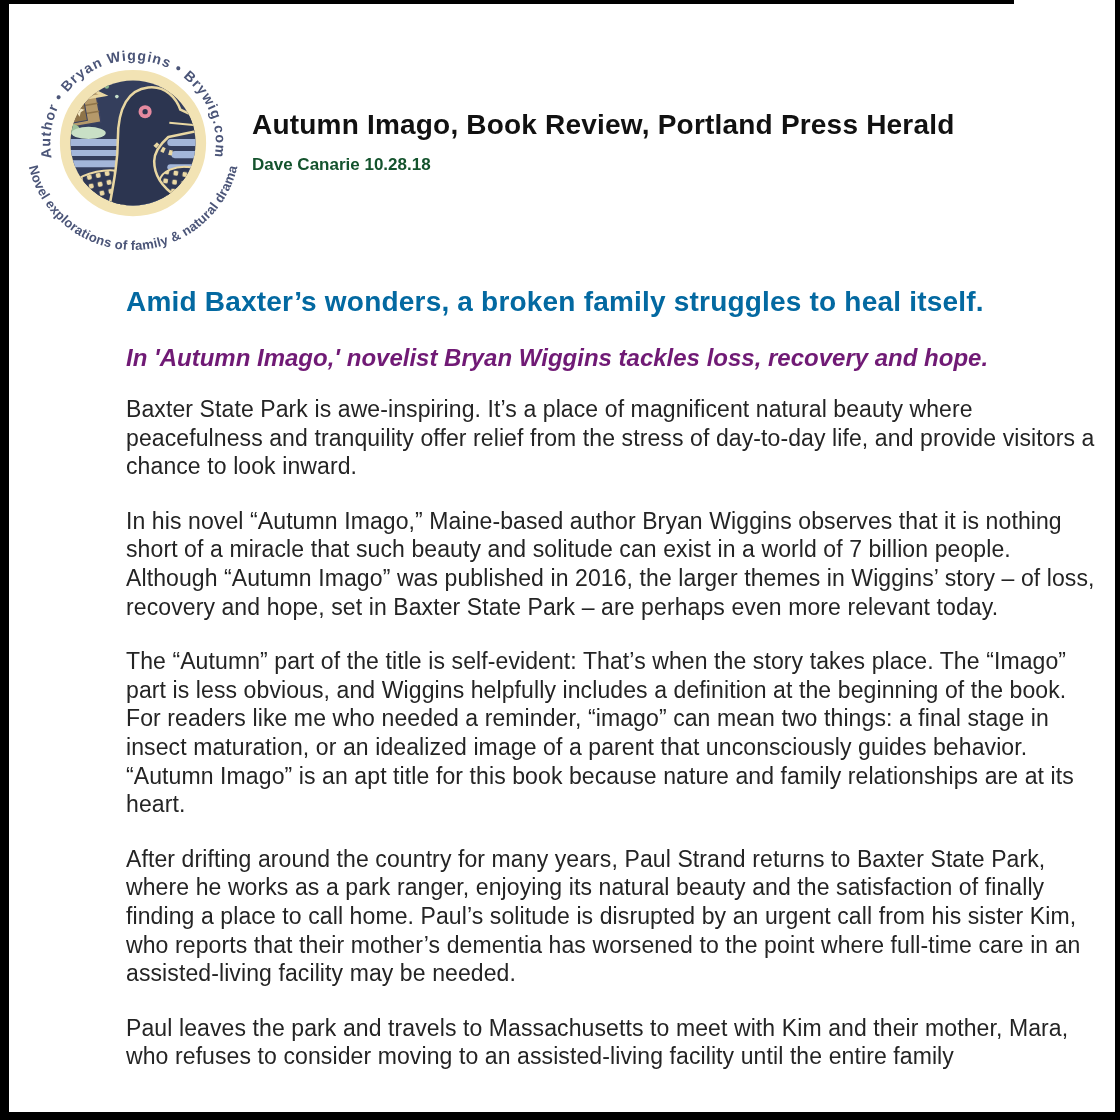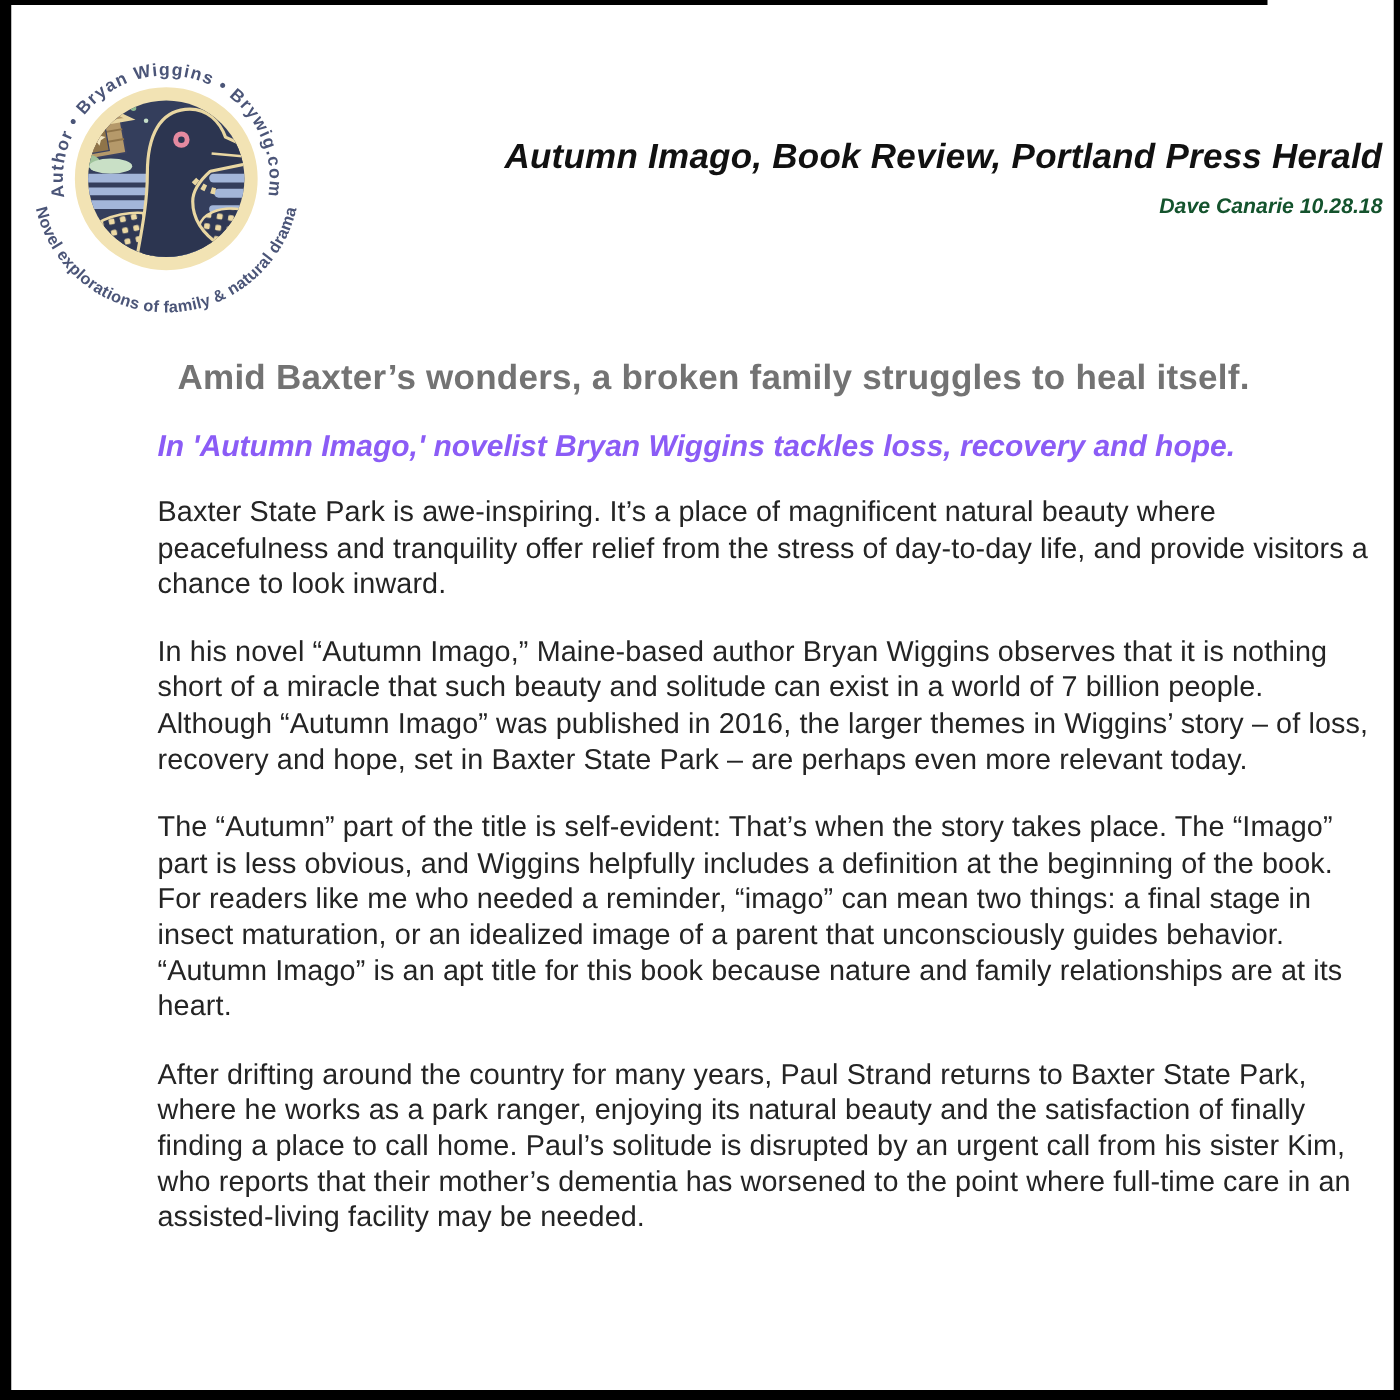--- a/index.html
+++ b/index.html
@@ -29,8 +29,7 @@
   .header-text {
     position: absolute;
     left: 252px; right: 14px; top: 108px;
-    text-align: right;
-    font-style: italic;
+    text-align: left;
   }
   .doc-title {
     font-size: 28px;

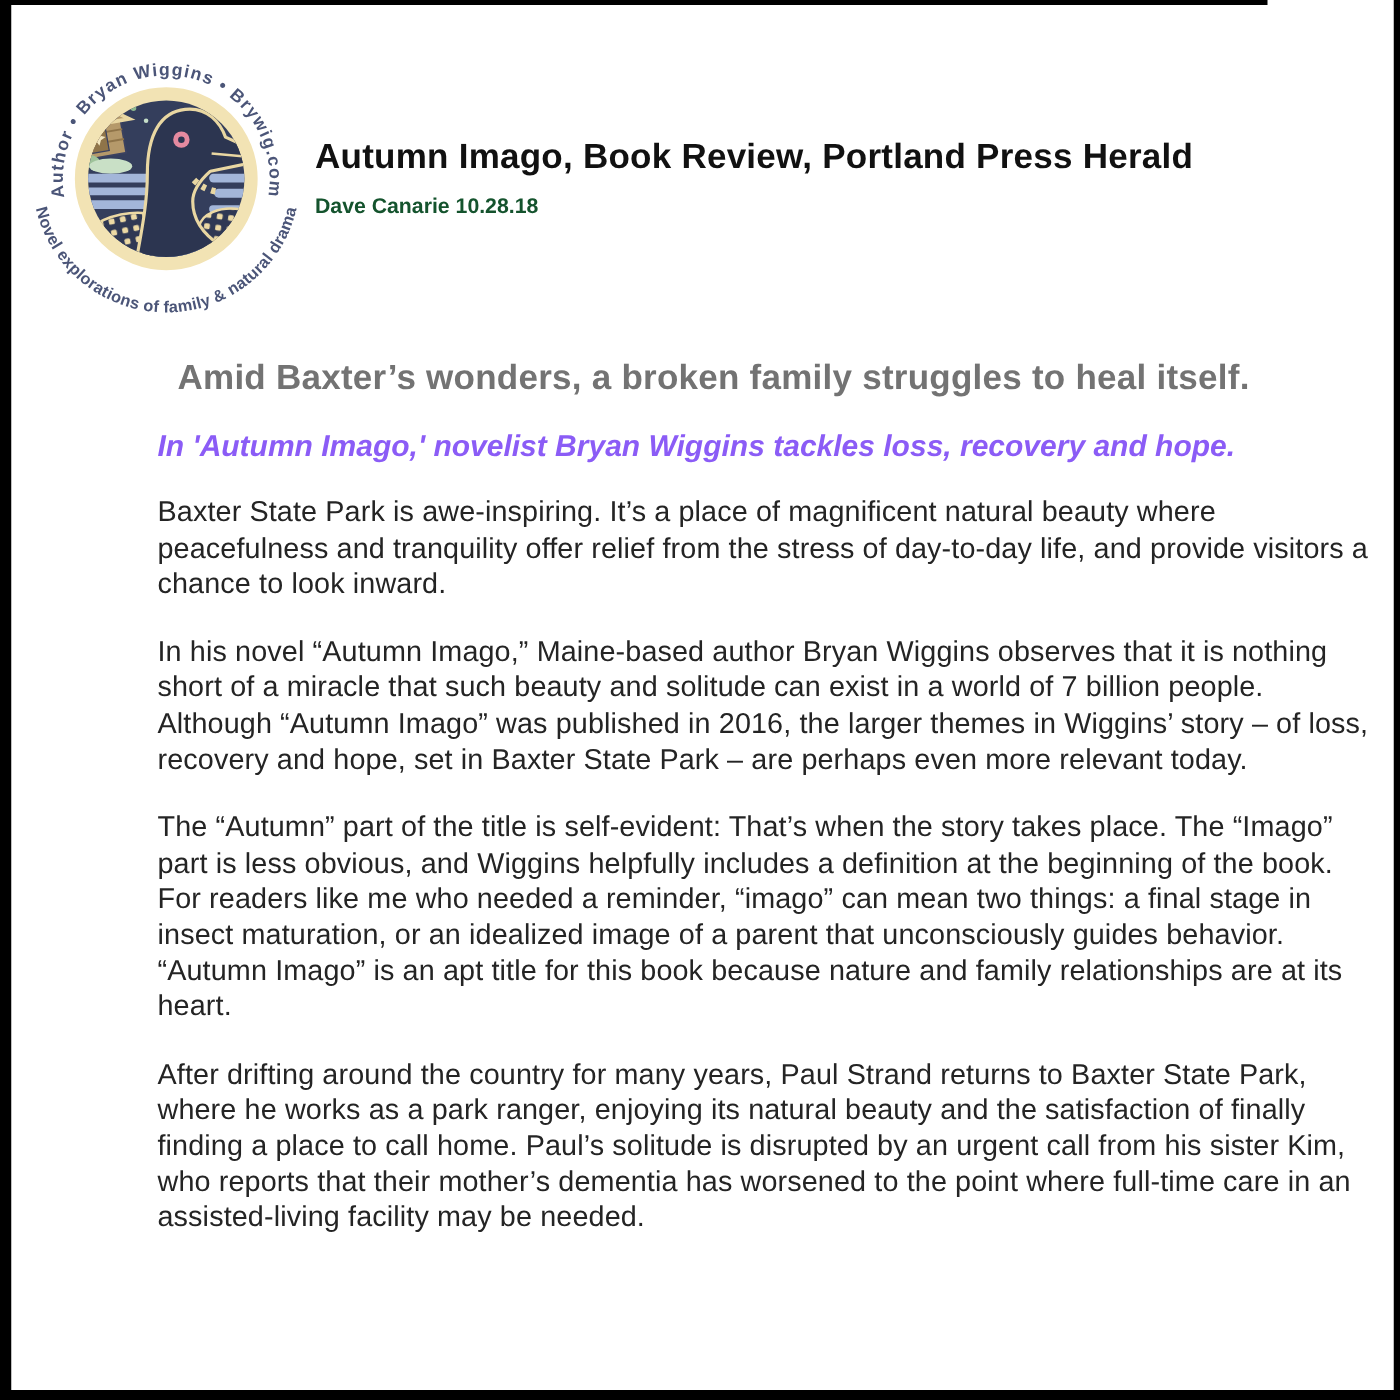--- a/index.html
+++ b/index.html
@@ -54,10 +54,9 @@
   .headline {
     font-size: 28px;
     font-weight: bold;
-    color: #737373;
+    color: #0369a1;
     line-height: 34px;
     letter-spacing: 0.2px;
-    margin-left: 16px;
   }
   .subheadline {
     margin-top: 24px;

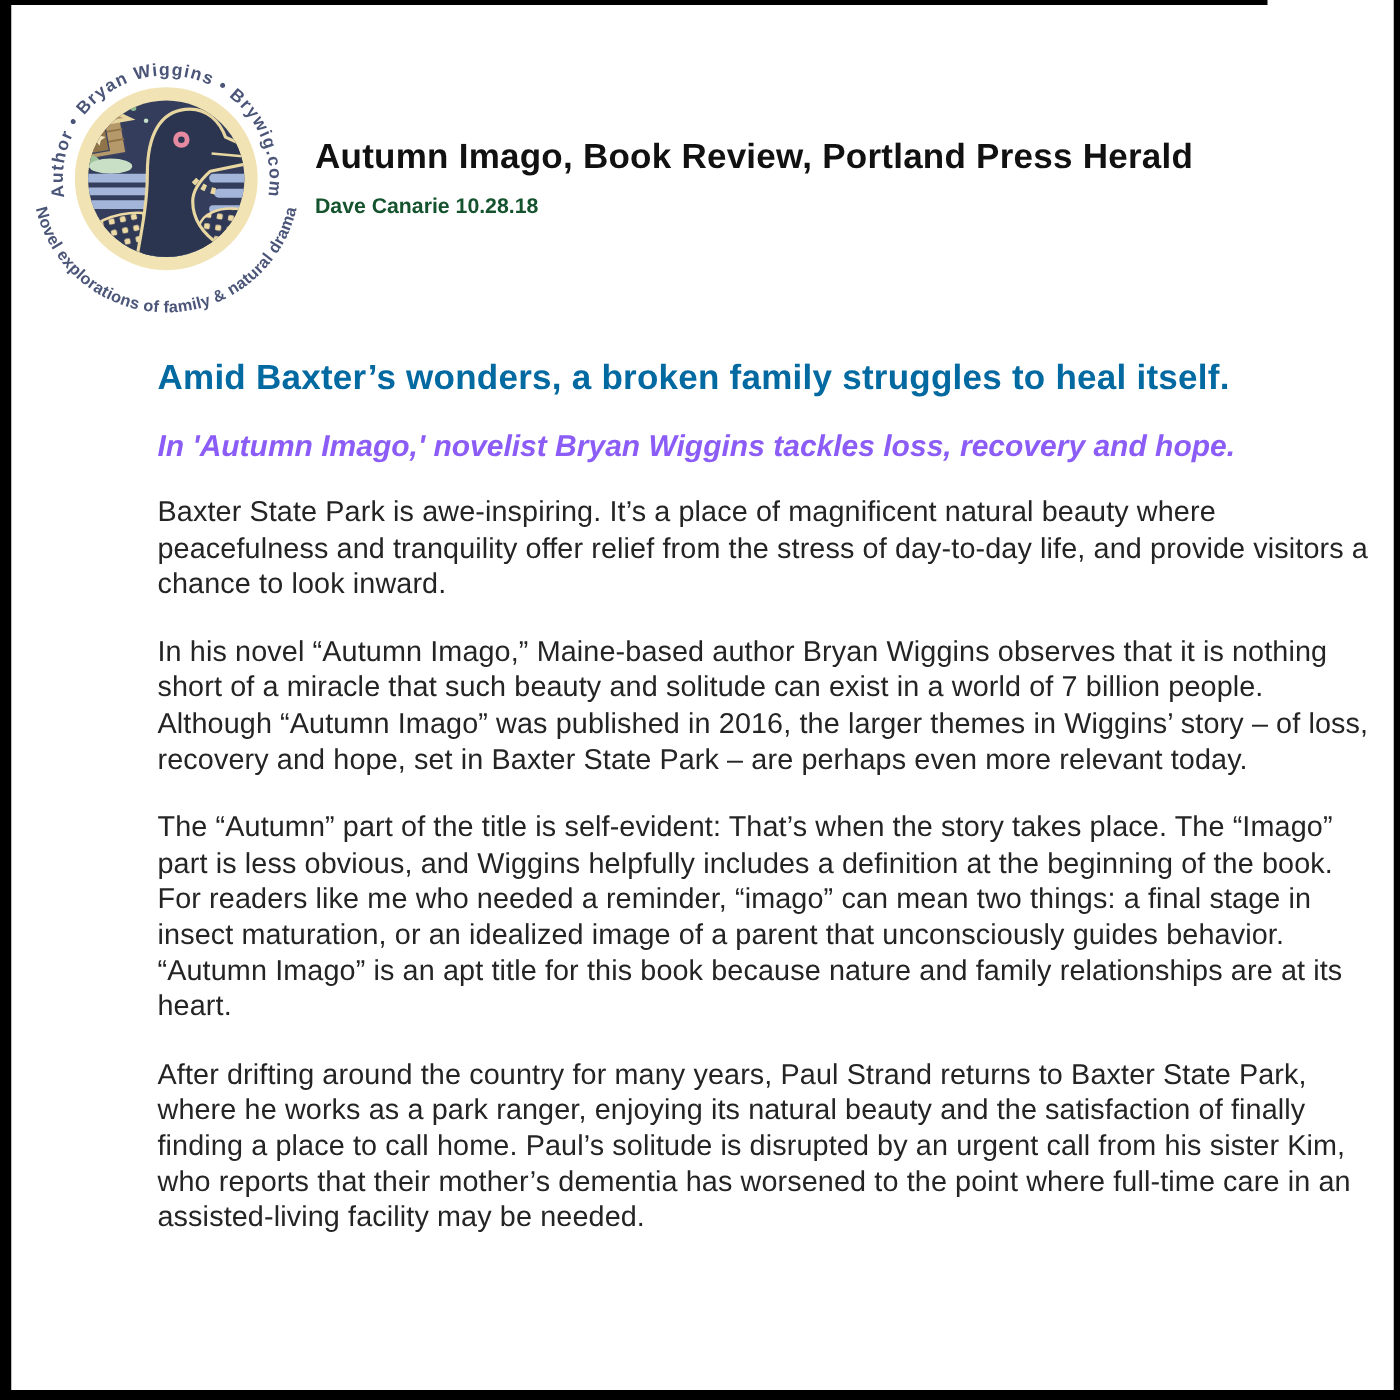--- a/index.html
+++ b/index.html
@@ -63,7 +63,7 @@
     font-size: 24px;
     font-weight: bold;
     font-style: italic;
-    color: #8b5cf6;
+    color: #701a75;
     line-height: 30px;
   }
   .body-copy p {

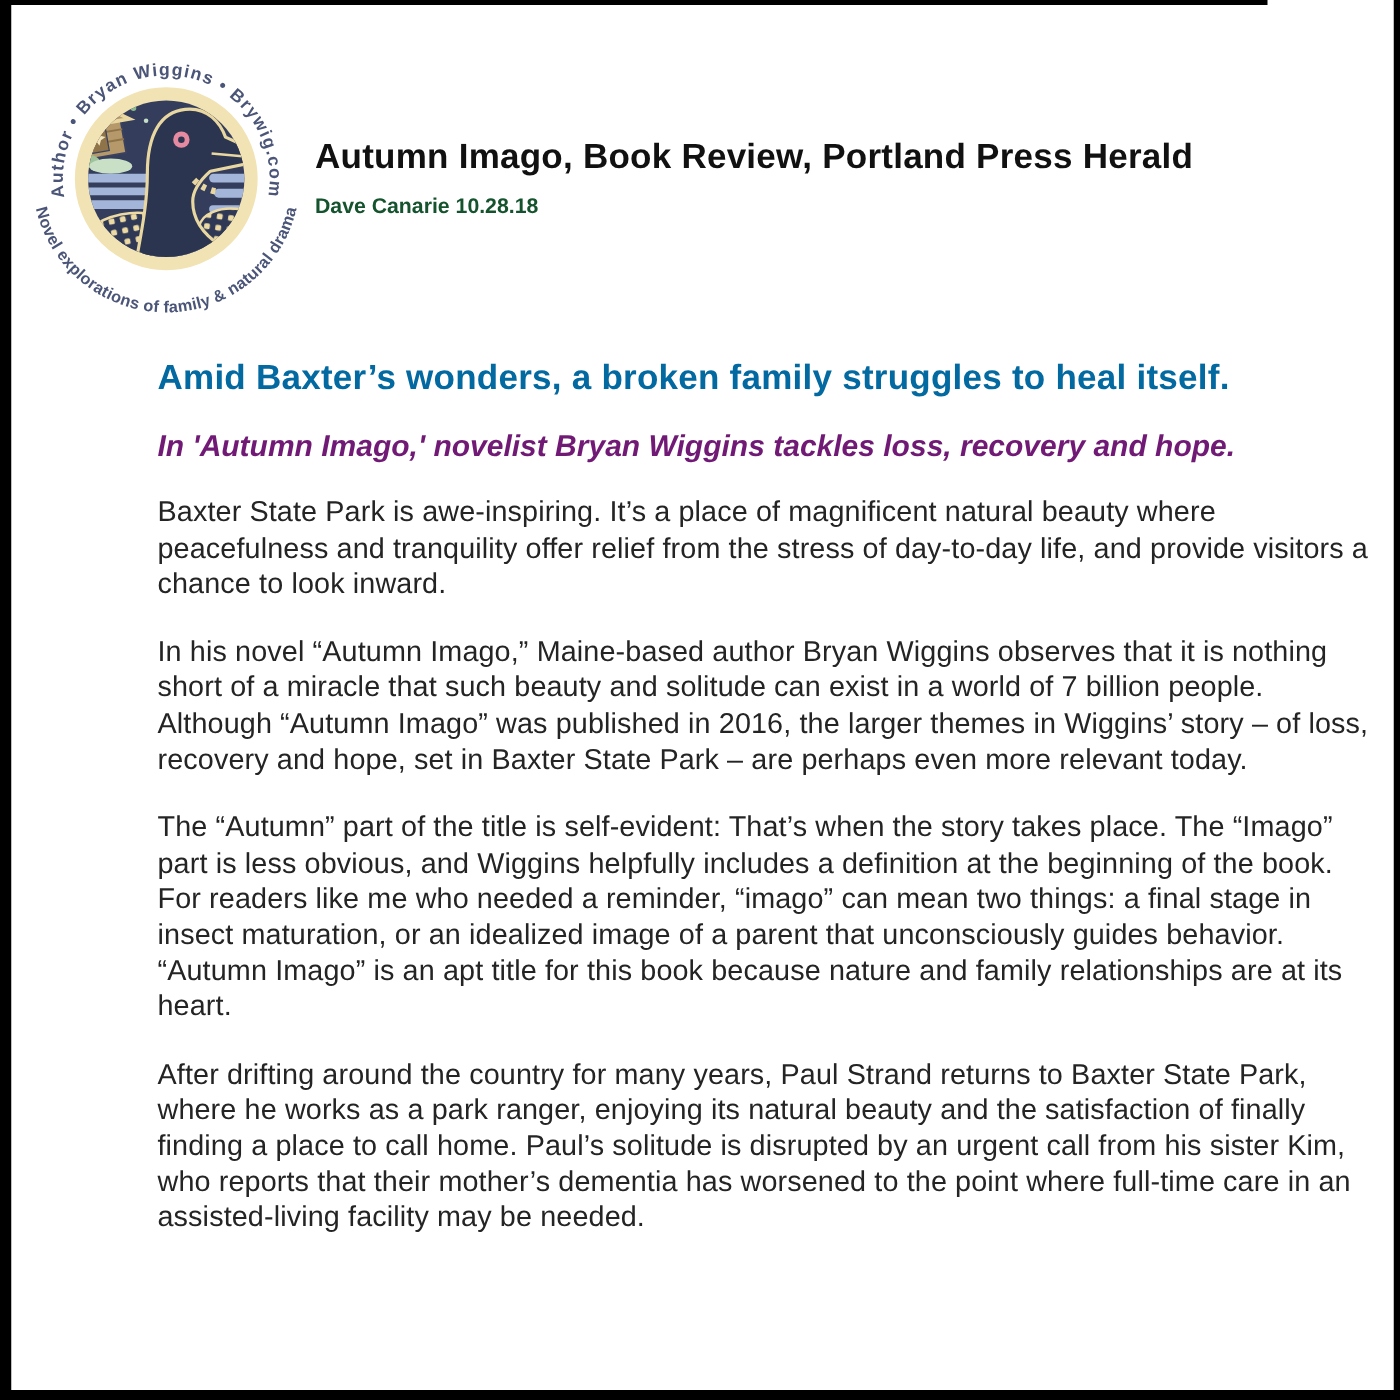--- a/index.html
+++ b/index.html
@@ -199,6 +199,7 @@
       <p>In his novel “Autumn Imago,” Maine-based author Bryan Wiggins observes that it is nothing short of a miracle that such beauty and solitude can exist in a world of 7 billion people. Although “Autumn Imago” was published in 2016, the larger themes in Wiggins’ story – of loss, recovery and hope, set in Baxter State Park – are perhaps even more relevant today.</p>
       <p>The “Autumn” part of the title is self-evident: That’s when the story takes place. The “Imago” part is less obvious, and Wiggins helpfully includes a definition at the beginning of the book. For readers like me who needed a reminder, “imago” can mean two things: a final stage in insect maturation, or an idealized image of a parent that unconsciously guides behavior. “Autumn Imago” is an apt title for this book because nature and family relationships are at its heart.</p>
       <p>After drifting around the country for many years, Paul Strand returns to Baxter State Park, where he works as a park ranger, enjoying its natural beauty and the satisfaction of finally finding a place to call home. Paul’s solitude is disrupted by an urgent call from his sister Kim, who reports that their mother’s dementia has worsened to the point where full-time care in an assisted-living facility may be needed.</p>
+      <p>Paul leaves the park and travels to Massachusetts to meet with Kim and their mother, Mara, who refuses to consider moving to an assisted-living facility until the entire family</p>
     </div>
   </div>
 

